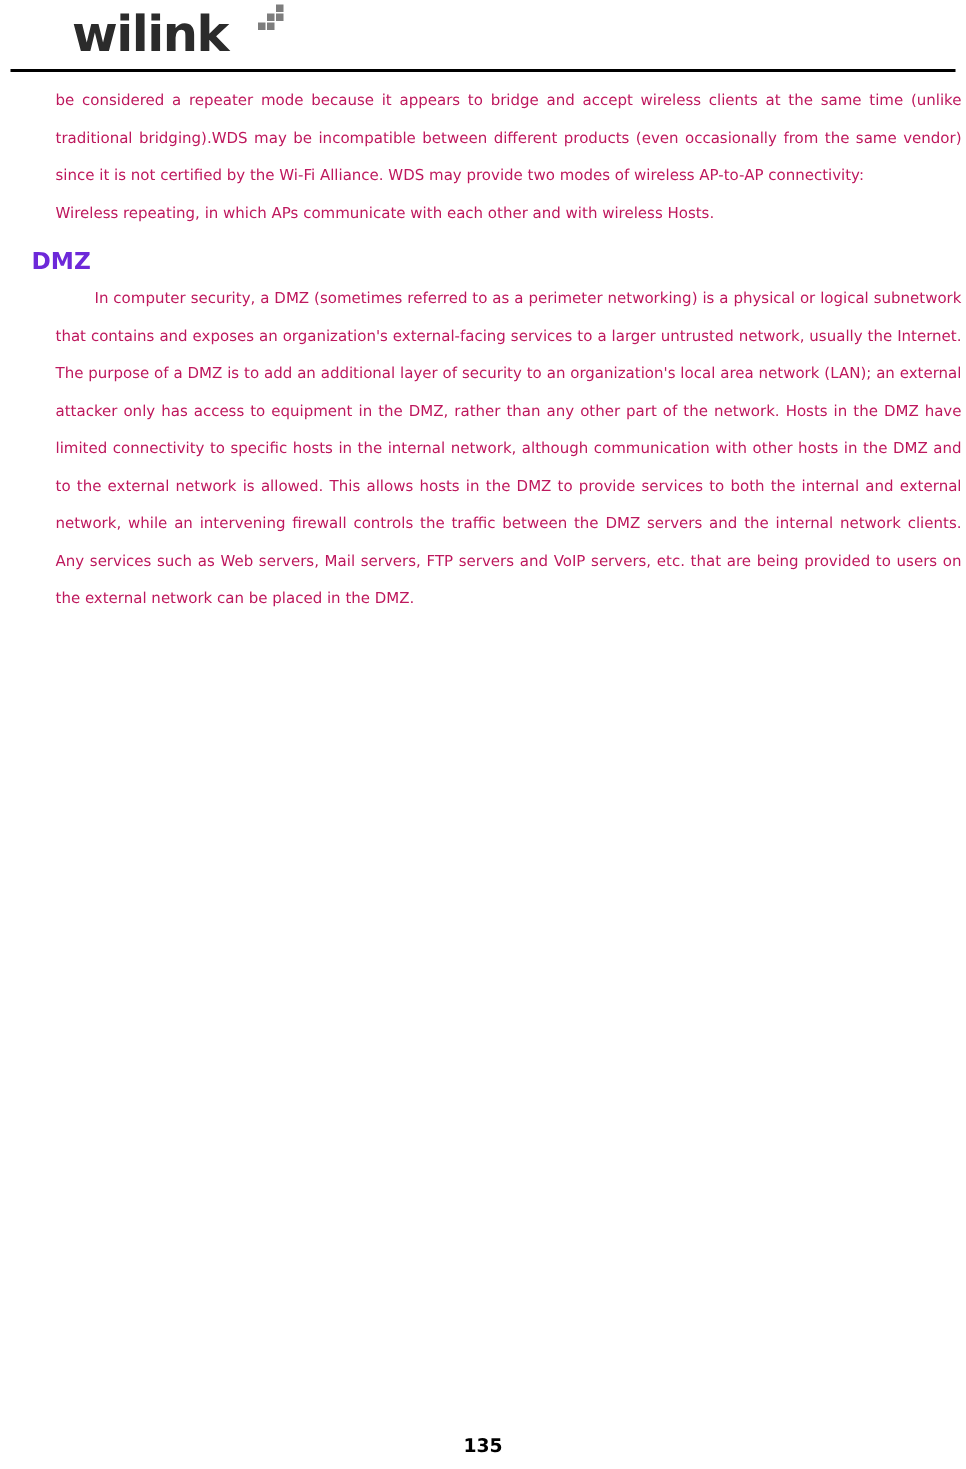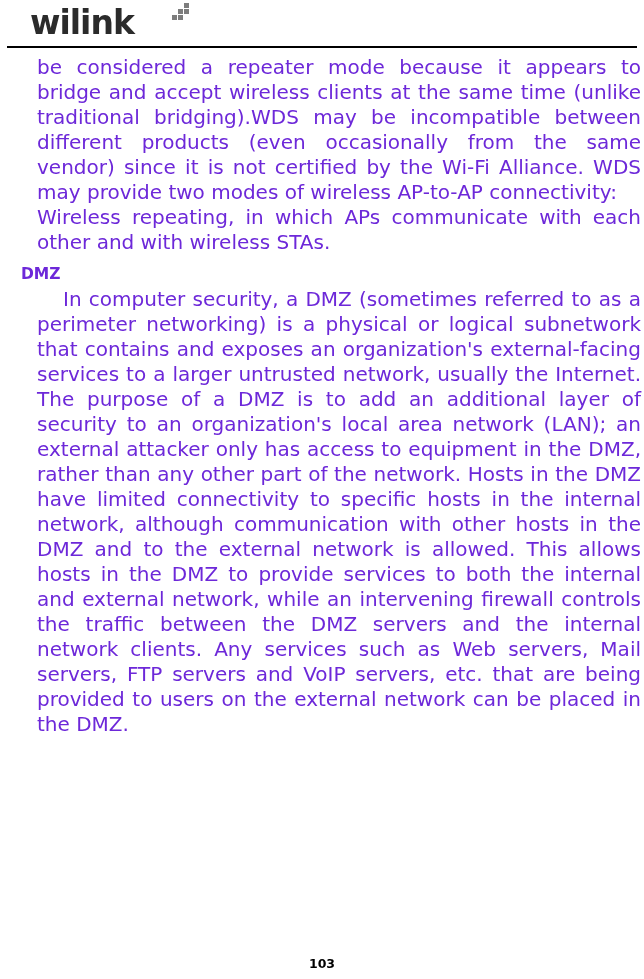--- a/index.html
+++ b/index.html
@@ -25,6 +25,7 @@
   .header {
     height: 46px;
     position: relative;
+    text-align: center;
   }
   .logo {
     position: absolute;

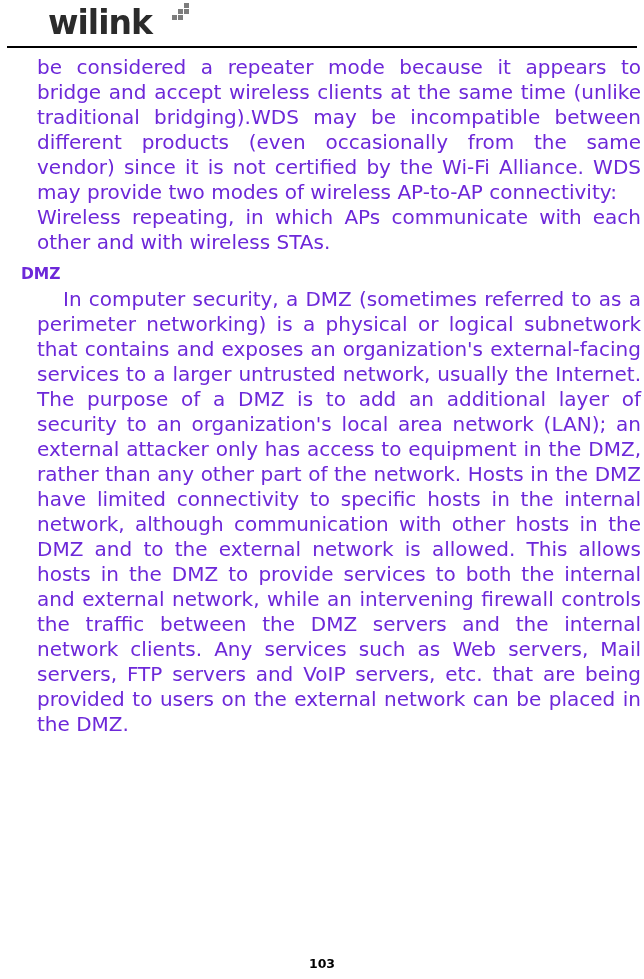--- a/index.html
+++ b/index.html
@@ -78,11 +78,11 @@
   }
   p.body {
     margin: 0;
-    font-size: 20px;
+    font-size: 10px;
     line-height: 25px;
     text-align: justify;
     text-justify: inter-word;
-    color: #6d28d9;
+    color: #be185d;
   }
   p.indent {
     text-indent: 26px;

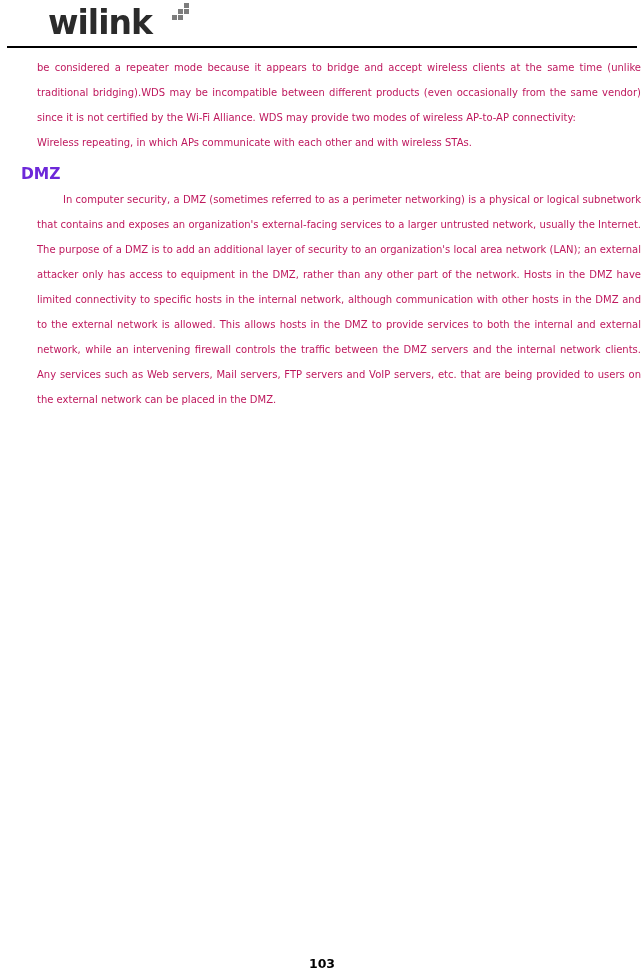--- a/index.html
+++ b/index.html
@@ -127,7 +127,7 @@
 
   <div class="content">
     <p class="body">be considered a repeater mode because it appears to bridge and accept wireless clients at the same time (unlike traditional bridging).WDS may be incompatible between different products (even occasionally from the same vendor) since it is not certified by the Wi-Fi Alliance. WDS may provide two modes of wireless AP-to-AP connectivity:</p>
-    <p class="body">Wireless repeating, in which APs communicate with each other and with wireless STAs.</p>
+    <p class="body">Wireless repeating, in which APs communicate with each other and with wireless Hosts.</p>
     <h2 class="section">DMZ</h2>
     <p class="body indent">In computer security, a DMZ (sometimes referred to as a perimeter networking) is a physical or logical subnetwork that contains and exposes an organization's external-facing services to a larger untrusted network, usually the Internet. The purpose of a DMZ is to add an additional layer of security to an organization's local area network (LAN); an external attacker only has access to equipment in the DMZ, rather than any other part of the network. Hosts in the DMZ have limited connectivity to specific hosts in the internal network, although communication with other hosts in the DMZ and to the external network is allowed. This allows hosts in the DMZ to provide services to both the internal and external network, while an intervening firewall controls the traffic between the DMZ servers and the internal network clients. Any services such as Web servers, Mail servers, FTP servers and VoIP servers, etc. that are being provided to users on the external network can be placed in the DMZ.</p>
   </div>

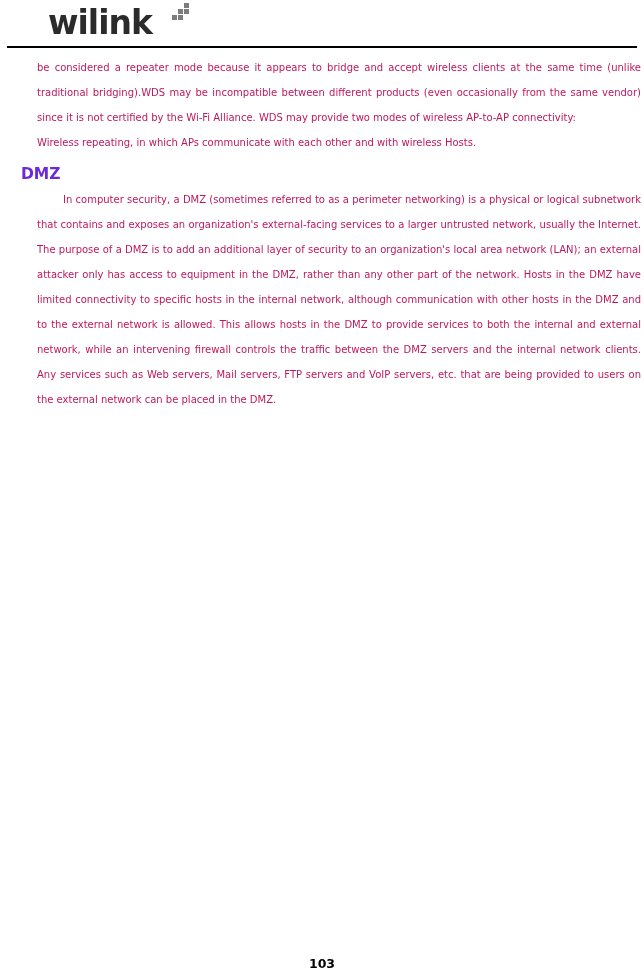--- a/index.html
+++ b/index.html
@@ -133,7 +133,7 @@
   </div>
 
   <div class="footer">
-    <span>103</span>
+    <span>135</span>
   </div>
 
 </div>

